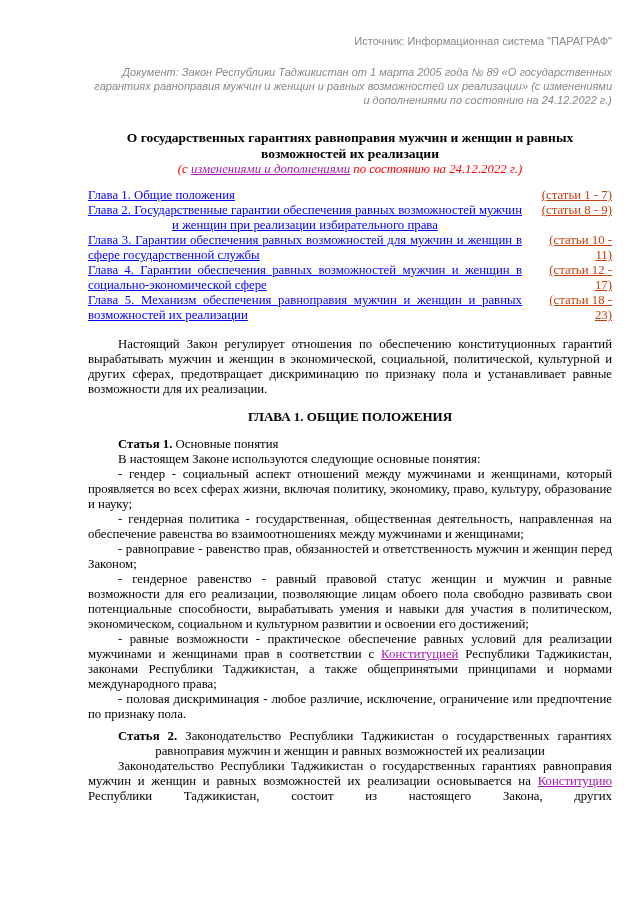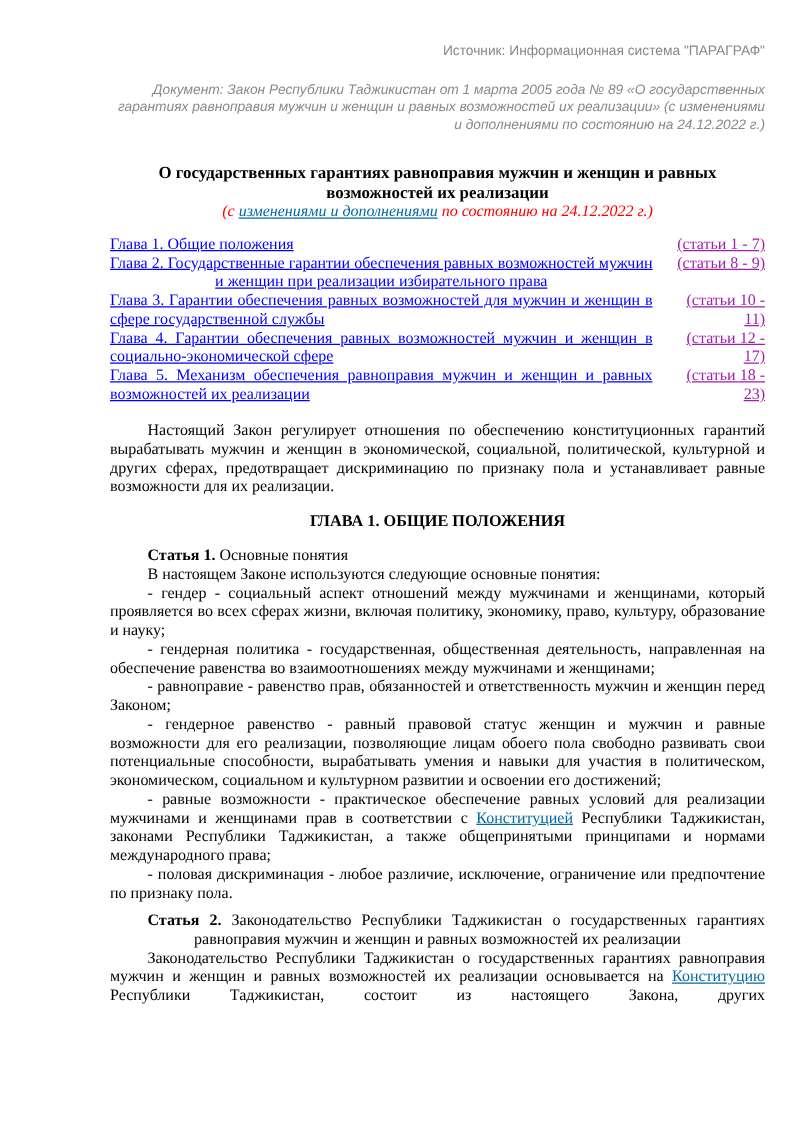--- a/index.html
+++ b/index.html
@@ -41,7 +41,7 @@
   }
   .amendment .link { font-style: italic; }
   a.link {
-    color: #0369a1;
+    color: #a21caf;
     text-decoration: underline;
     cursor: pointer;
   }

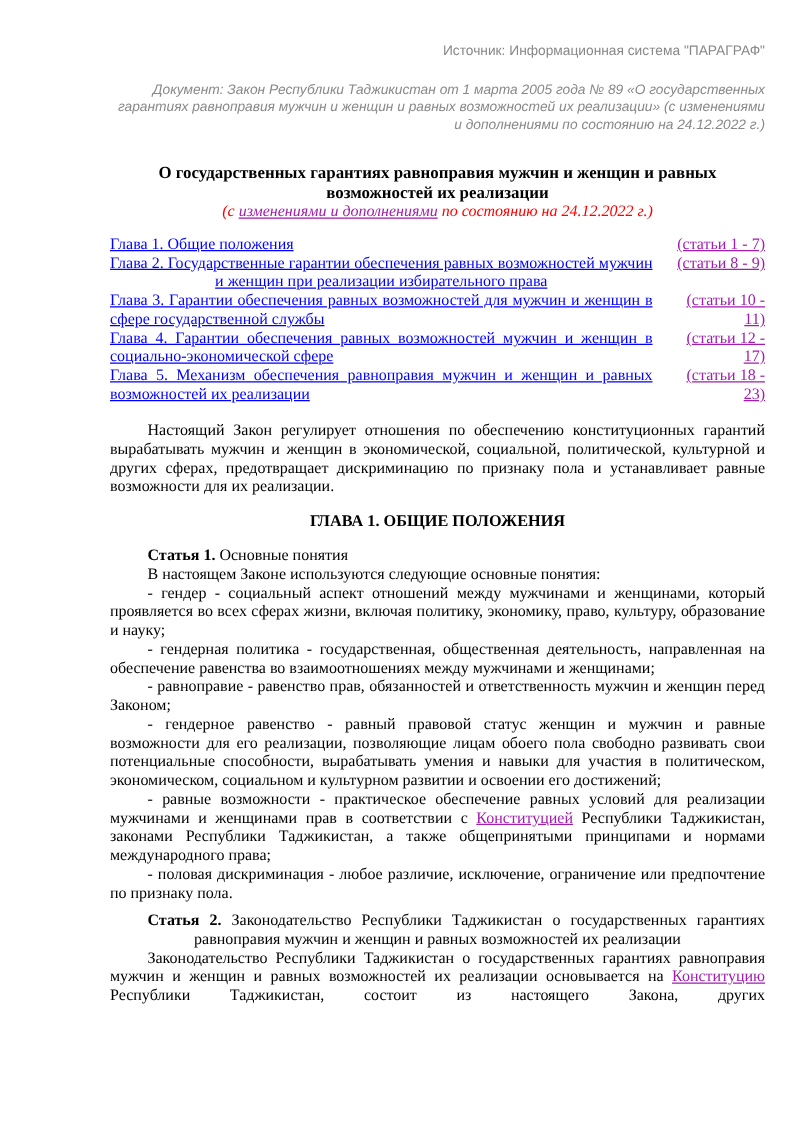--- a/index.html
+++ b/index.html
@@ -62,7 +62,7 @@
     flex: 0 0 76px;
     width: 76px;
     text-align: right;
-    color: #a21caf;
+    color: #c2410c;
     text-decoration: underline;
     cursor: pointer;
   }

